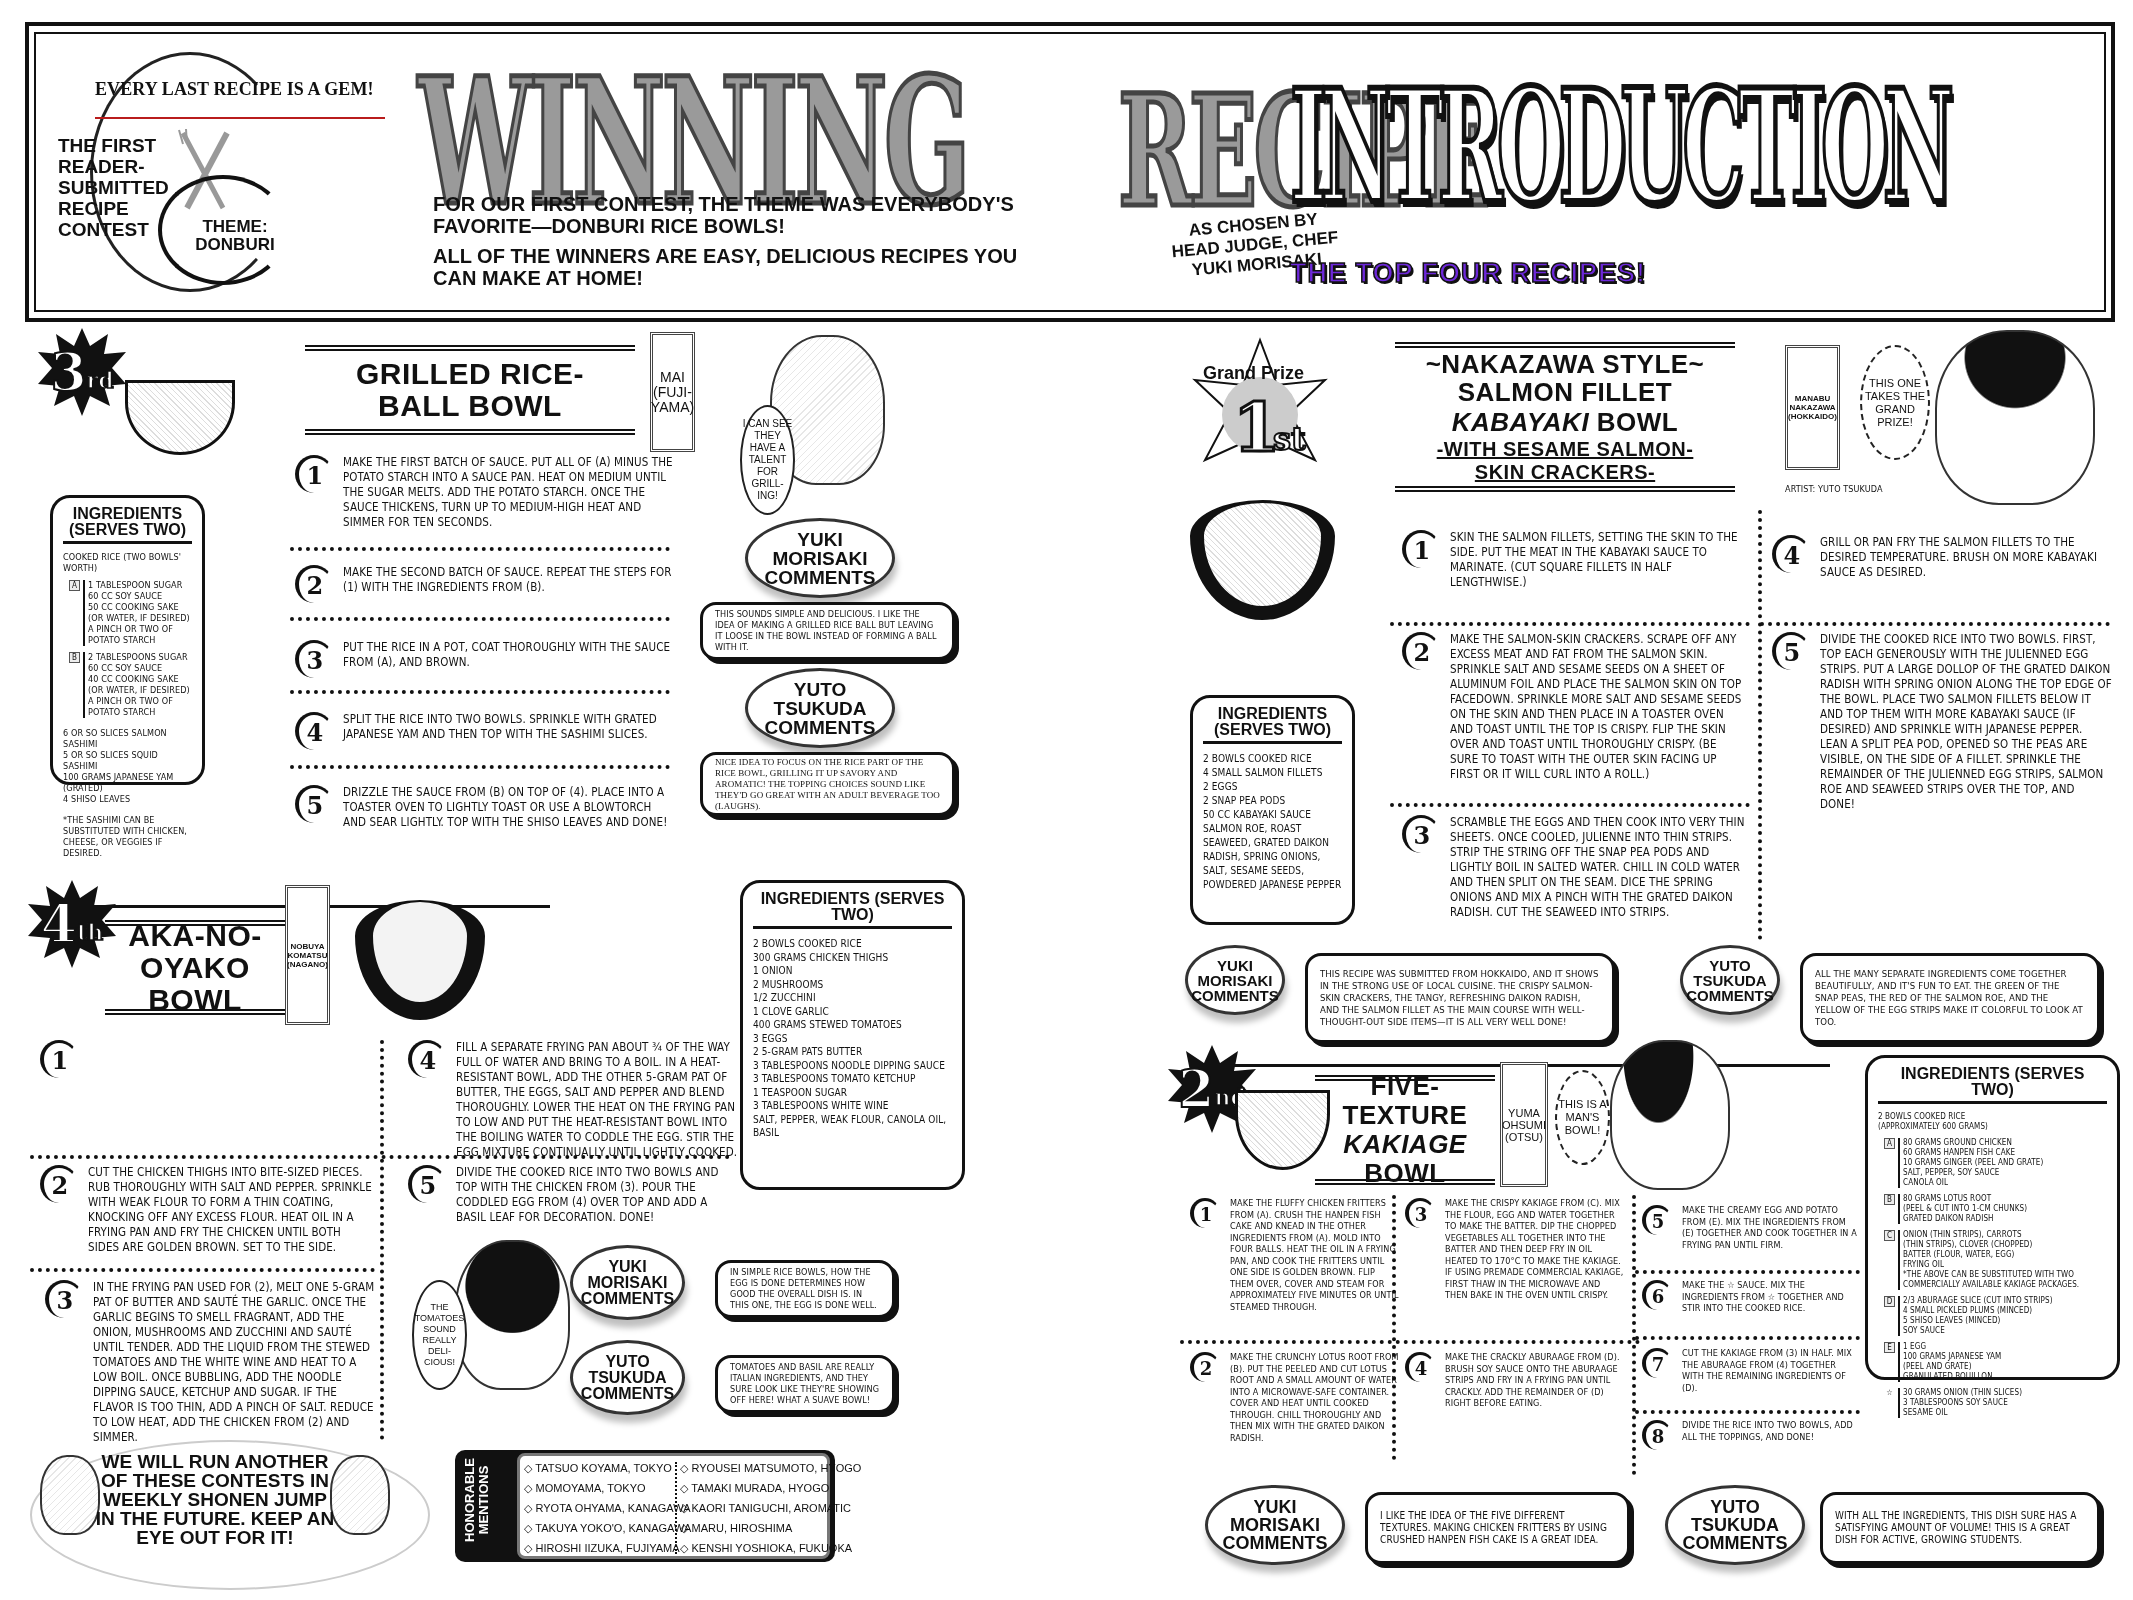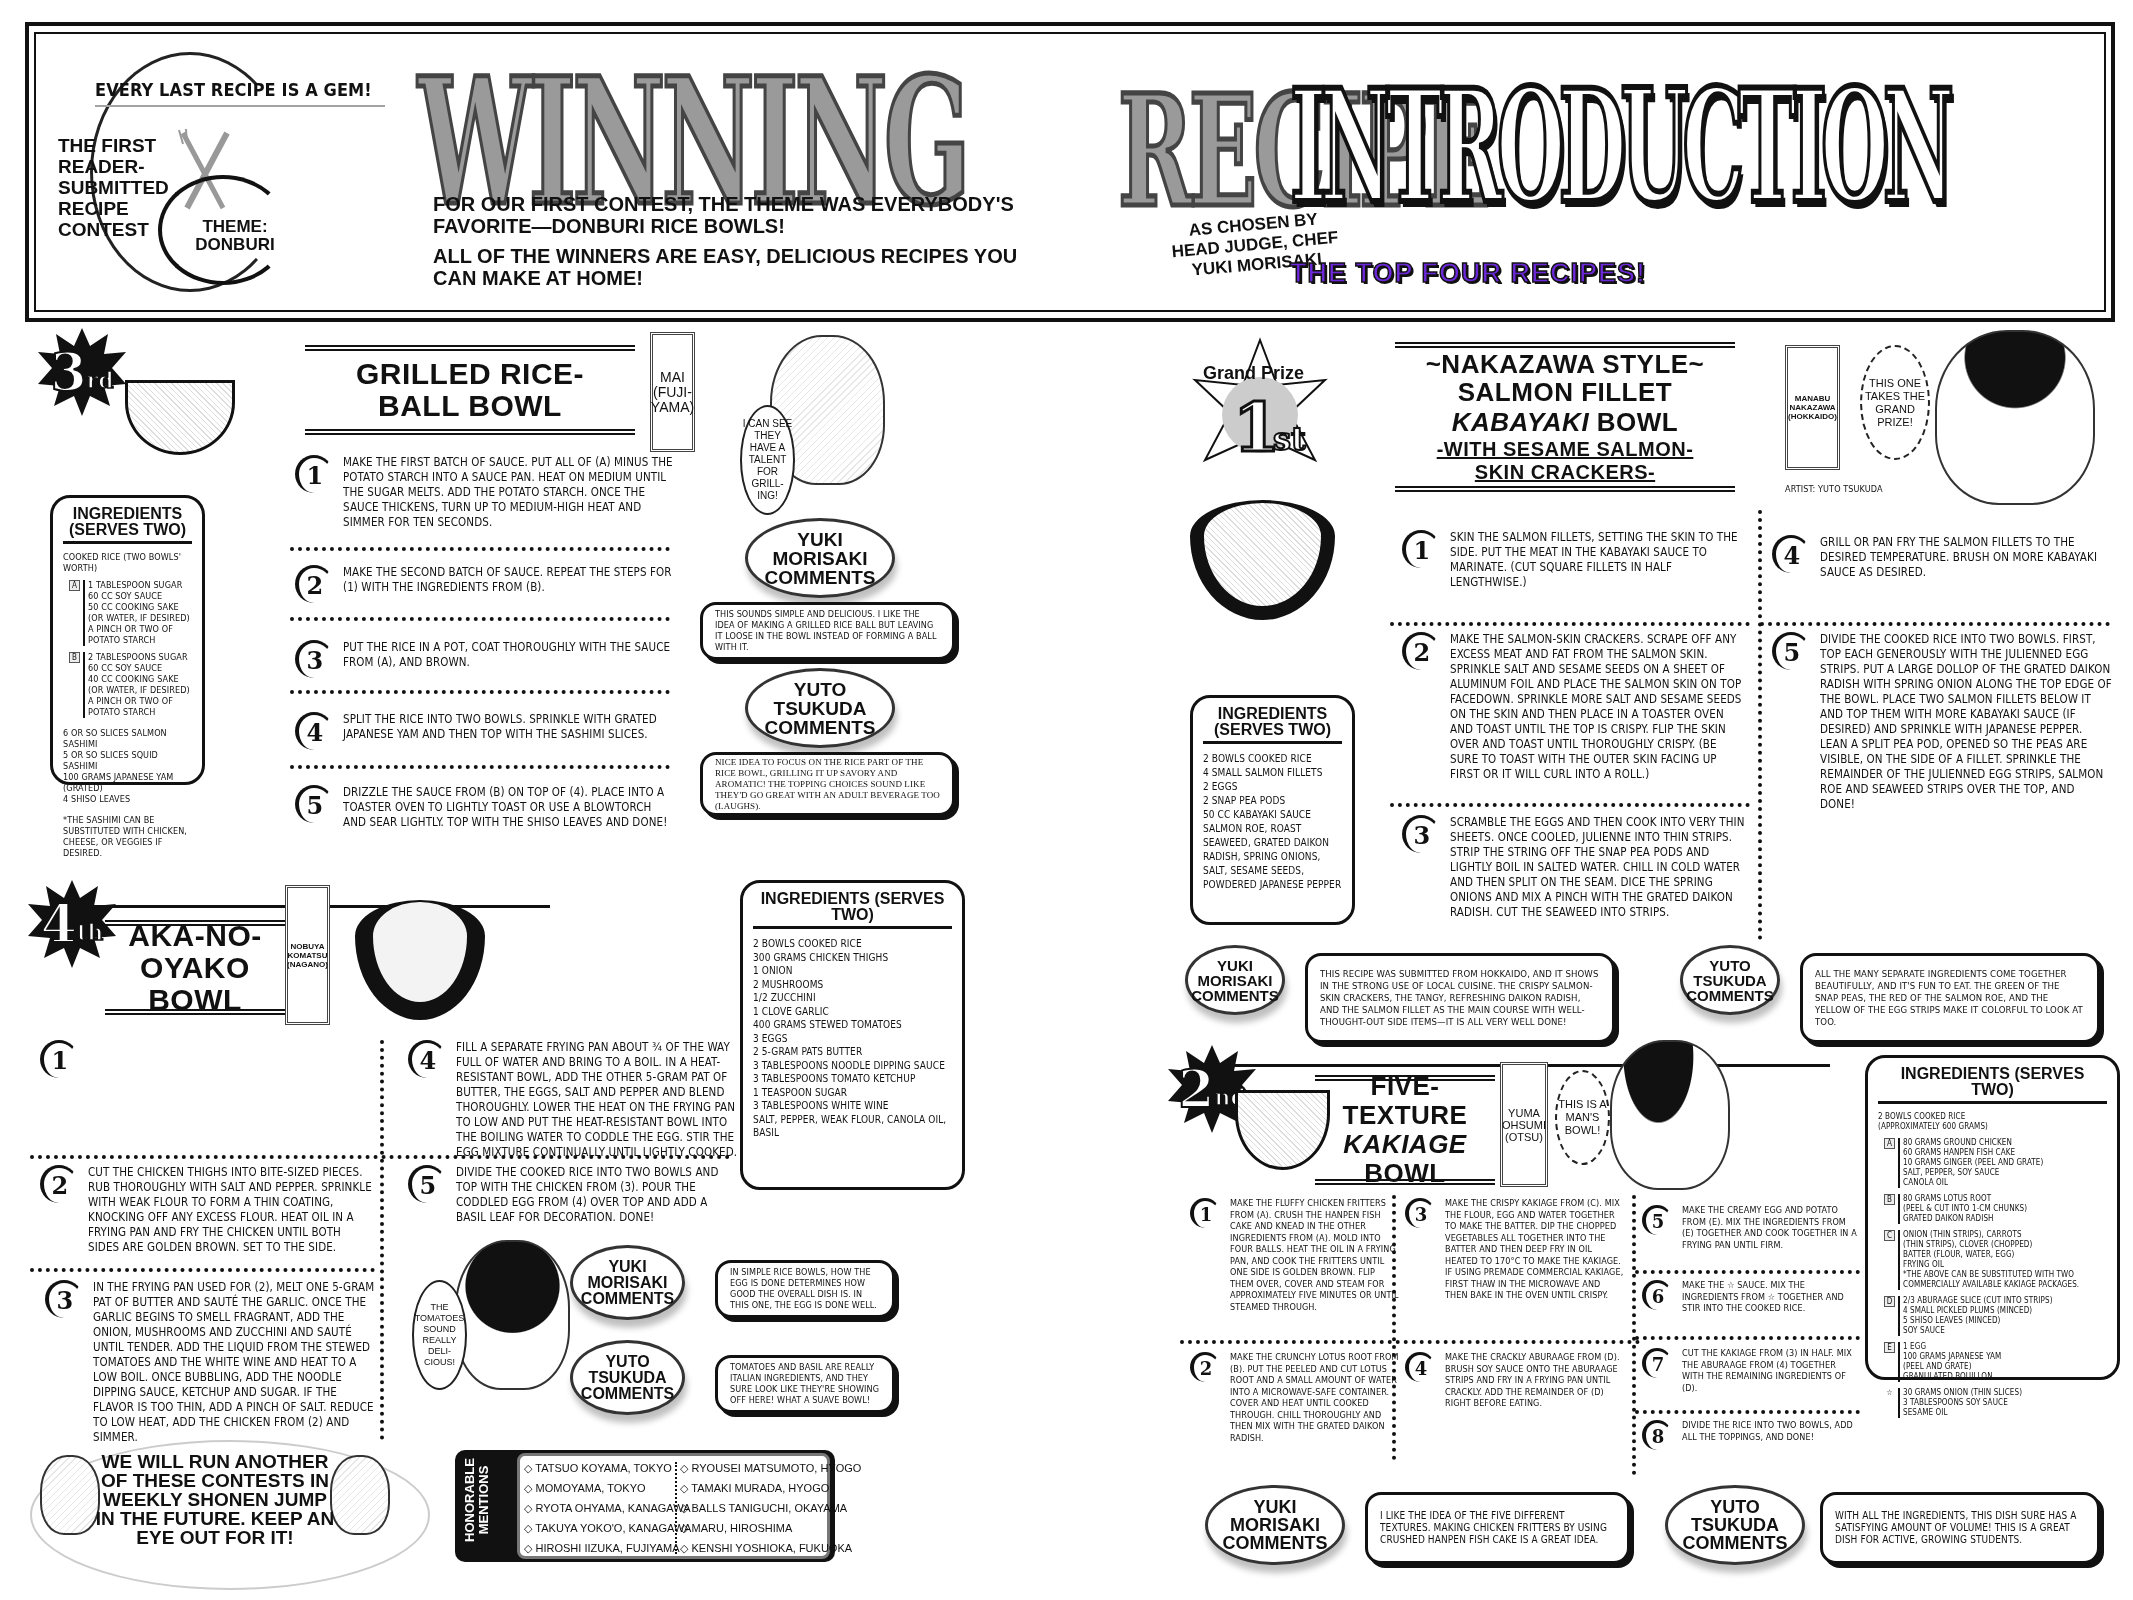--- a/index.html
+++ b/index.html
@@ -13,7 +13,7 @@
   .banner { left: 25px; top: 22px; width: 2090px; height: 300px; border: 4px solid #111; }
   .banner-inner { left: 34px; top: 32px; width: 2072px; height: 280px; border: 2px solid #111; }
   .plate { left: 90px; top: 52px; width: 200px; height: 240px; border: 3px solid #222; border-radius: 50%; border-right-color: transparent; }
-  .gem-line { left: 90px; top: 84px; font-size: 19px; border-bottom: 2px solid #a3a3a3; padding-bottom: 8px; width: 290px; }
+  .gem-line { left: 90px; top: 84px; font-size: 19px; border-bottom: 2px solid #b91c1c; padding-bottom: 20px; width: 290px; font-family: Liberation Serif, serif; }
   .first-contest { left: 58px; top: 135px; font-size: 19px; line-height: 21px; width: 120px; }
   .theme-circle { left: 158px; top: 175px; width: 130px; height: 110px; border: 4px solid #111; border-radius: 50%; border-right-color: transparent; }
   .theme-text { left: 315px; top: 215px; font-size: 17px; line-height: 18px; text-align: center; width: 90px; }

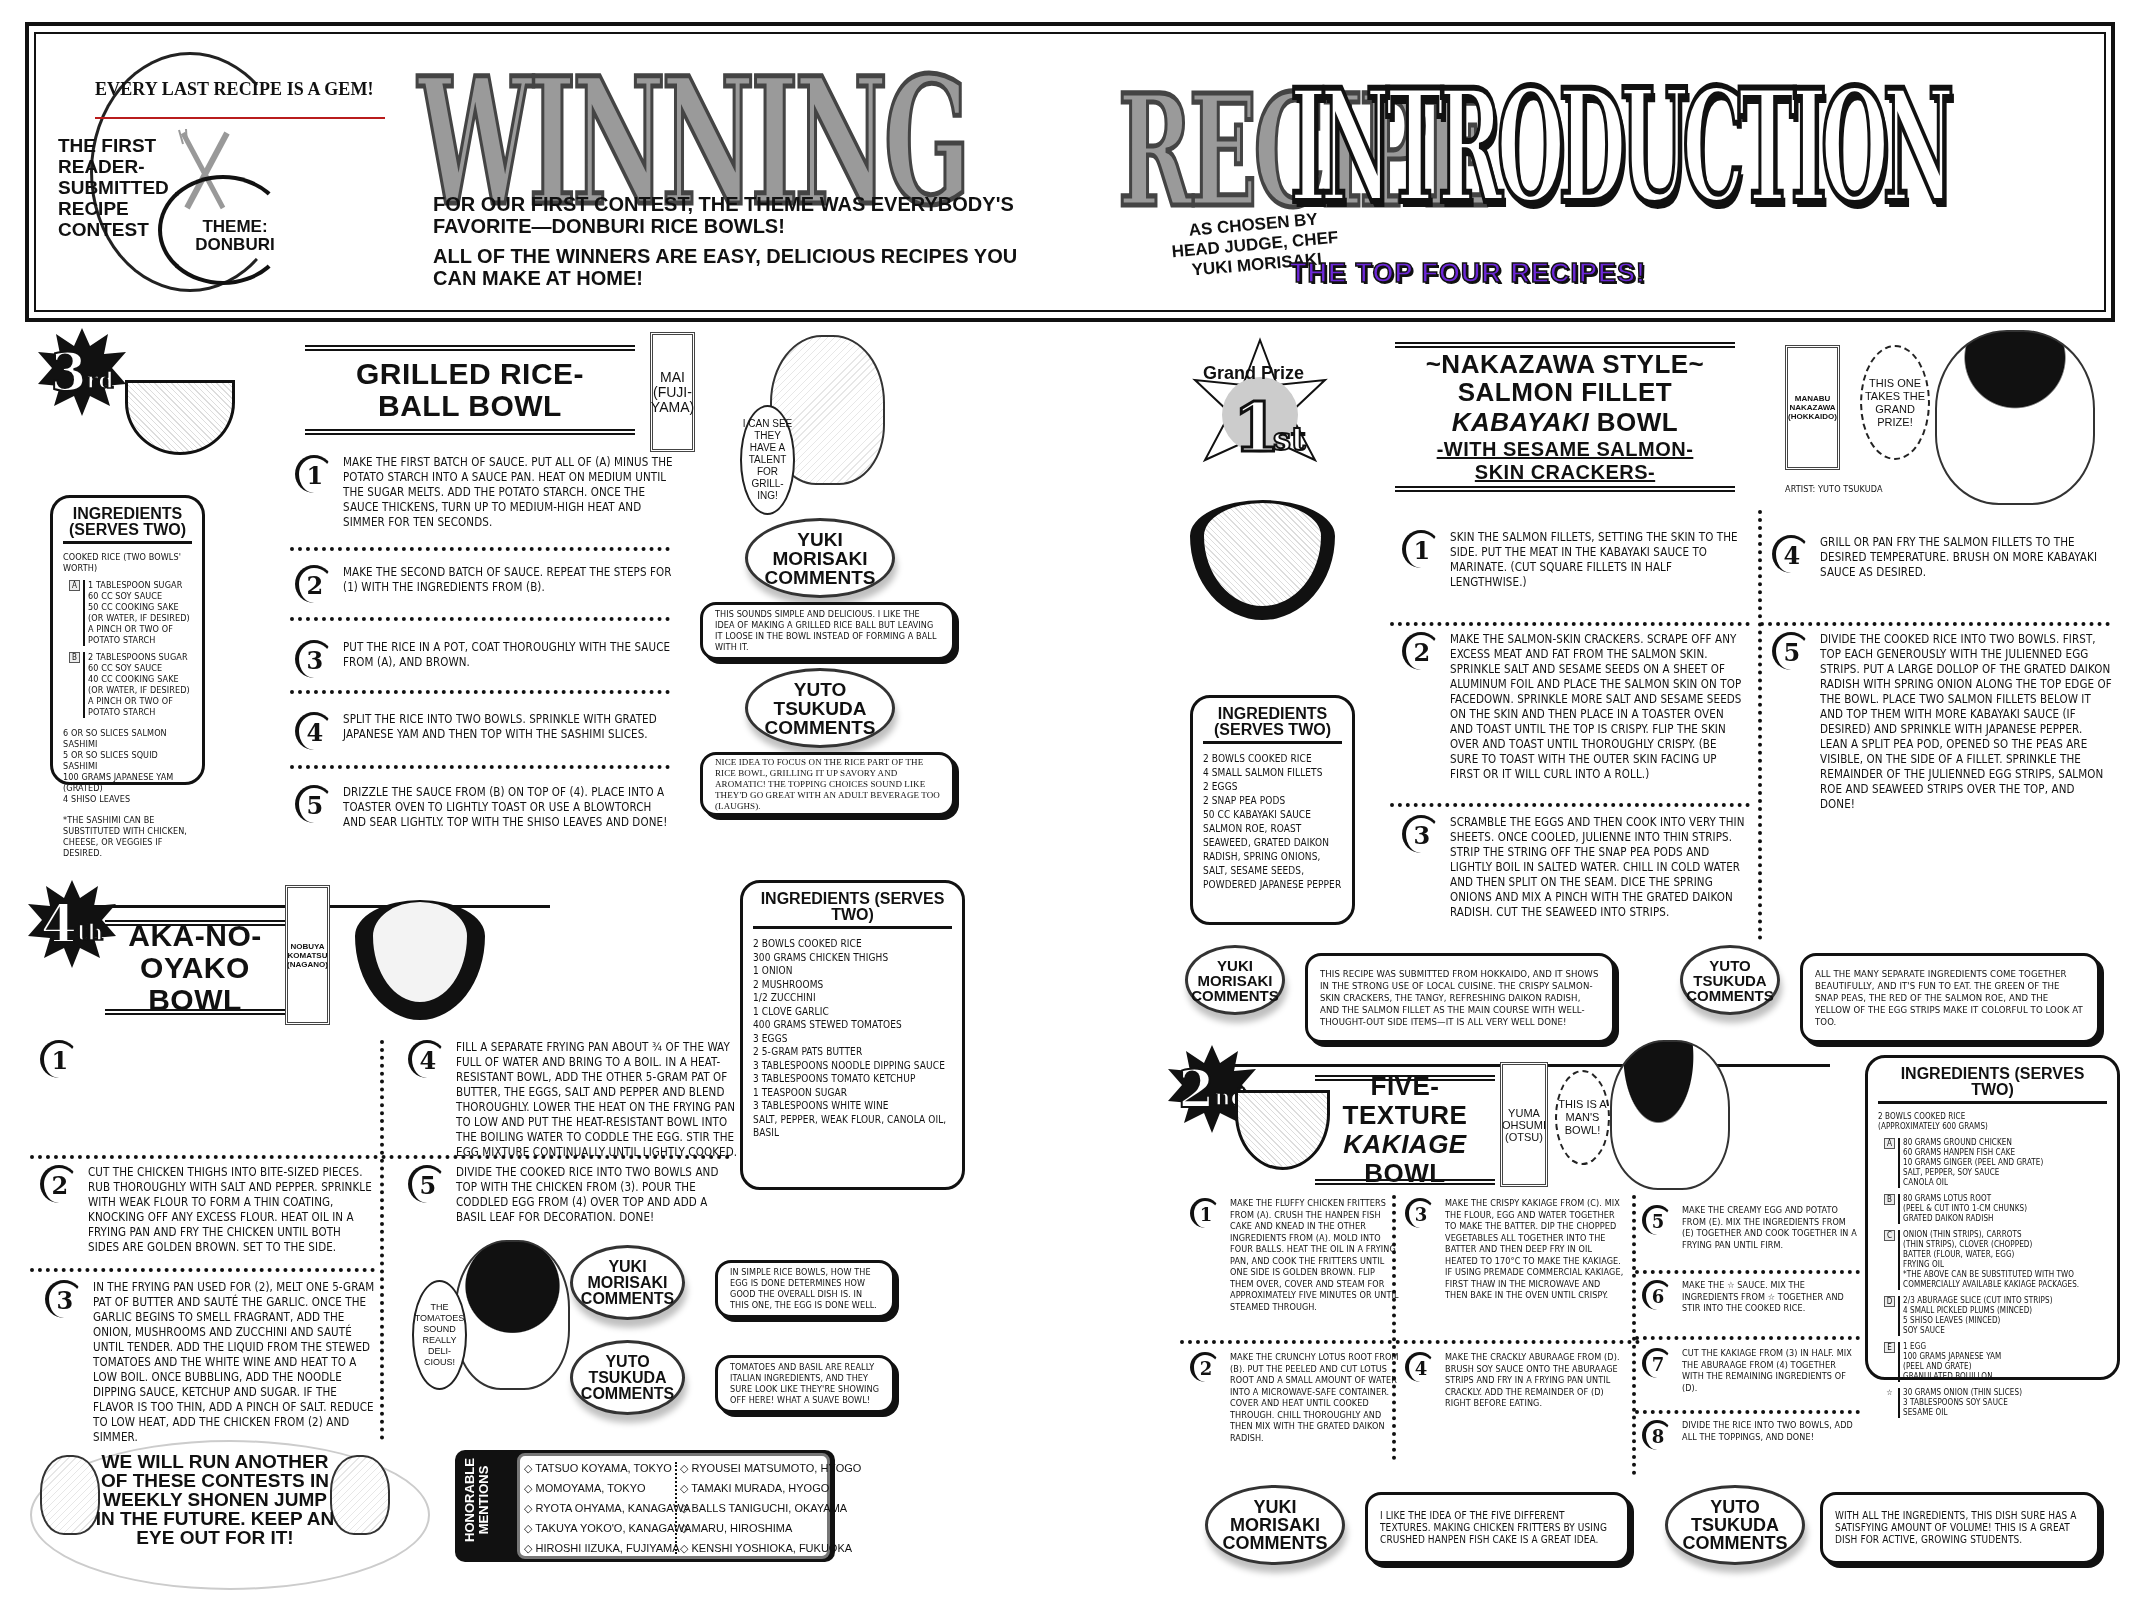--- a/index.html
+++ b/index.html
@@ -262,7 +262,7 @@
     <div class="abs" style="left:160px;top:2px;">
       <div class="honor-item">◇ <span>RYOUSEI MATSUMOTO, HYOGO</span></div>
       <div class="honor-item">◇ <span>TAMAKI MURADA, HYOGO</span></div>
-      <div class="honor-item">◇ <span>BALLS TANIGUCHI, OKAYAMA</span></div>
+      <div class="honor-item">◇ <span>KAORI TANIGUCHI, AROMATIC</span></div>
       <div class="honor-item">◇ <span>MARU, HIROSHIMA</span></div>
       <div class="honor-item">◇ <span>KENSHI YOSHIOKA, FUKUOKA</span></div>
     </div>

